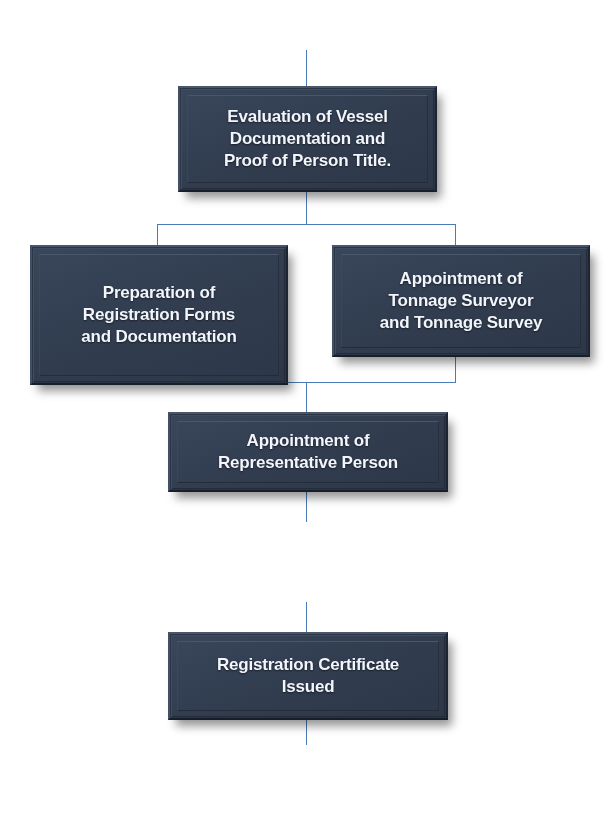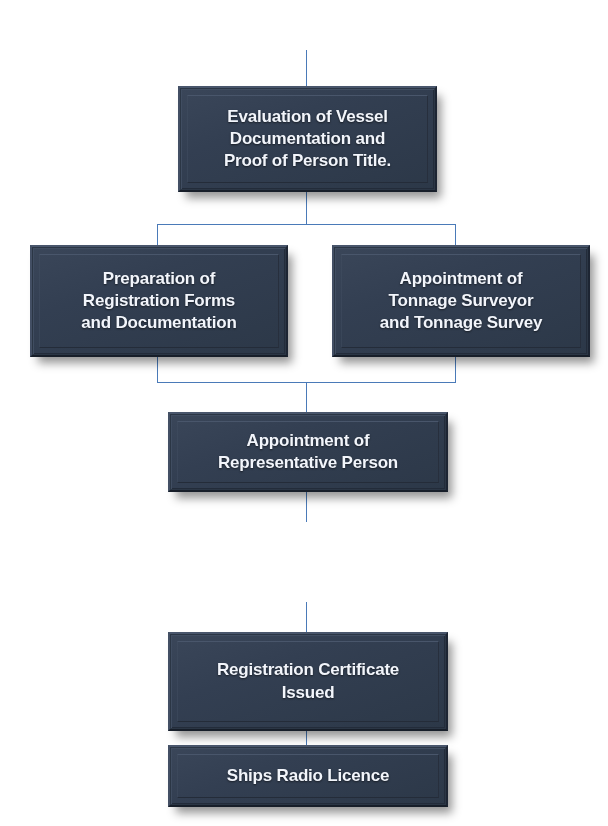--- a/index.html
+++ b/index.html
@@ -79,7 +79,7 @@
   
   #node-initial-request      { left:208px; top:10px;  width:198px; height:40px; }
   #node-evaluation           { left:178px; top:86px;  width:259px; height:106px; }
-  #node-preparation          { left:30px;  top:245px; width:258px; height:112px; }
+  #node-preparation          { left:30px;  top:245px; width:258px; height:140px; }
   #node-appointment-surveyor { left:332px; top:245px; width:258px; height:112px; }
   #node-representative       { left:168px; top:412px; width:280px; height:80px; }
   #node-carving              { left:168px; top:522px; width:280px; height:80px; }

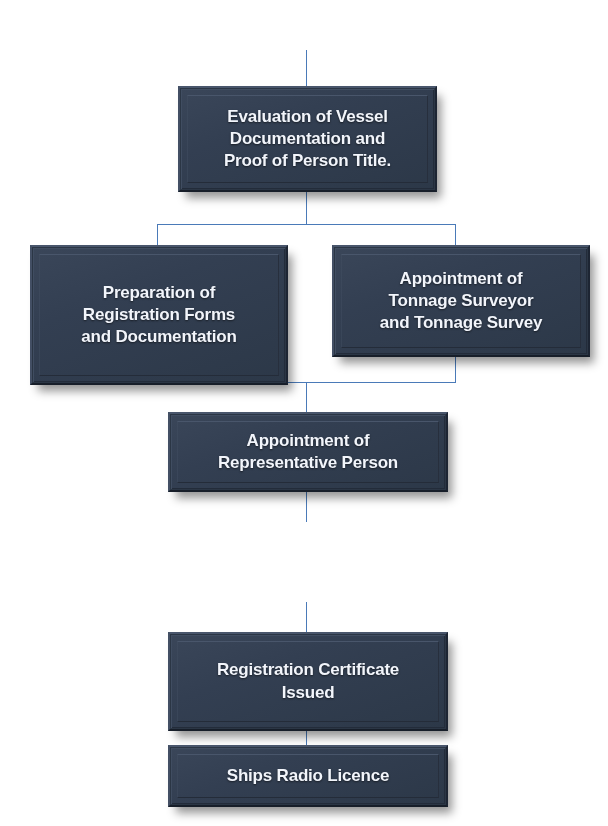--- a/index.html
+++ b/index.html
@@ -83,7 +83,7 @@
   #node-appointment-surveyor { left:332px; top:245px; width:258px; height:112px; }
   #node-representative       { left:168px; top:412px; width:280px; height:80px; }
   #node-carving              { left:168px; top:522px; width:280px; height:80px; }
-  #node-certificate          { left:168px; top:632px; width:280px; height:99px; }
+  #node-certificate          { left:168px; top:632px; width:280px; height:88px; }
   #node-radio-licence        { left:168px; top:745px; width:280px; height:62px; }
 </style>
 </head>

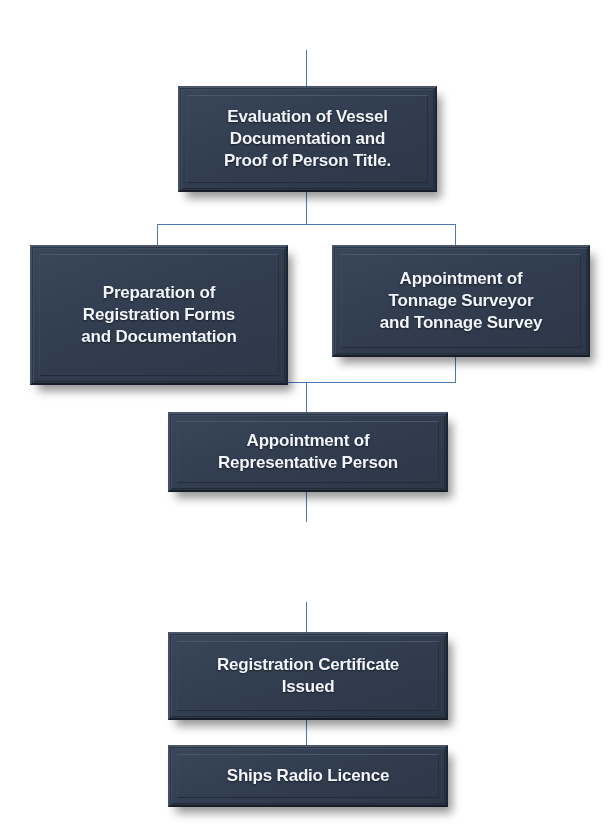--- a/index.html
+++ b/index.html
@@ -149,11 +149,6 @@
     </div>
   </div>
 
-  <div class="node" id="node-radio-licence">
-    <div class="inner">
-      <span class="label">Ships Radio Licence</span>
-    </div>
-  </div>
 
 </div>
 

